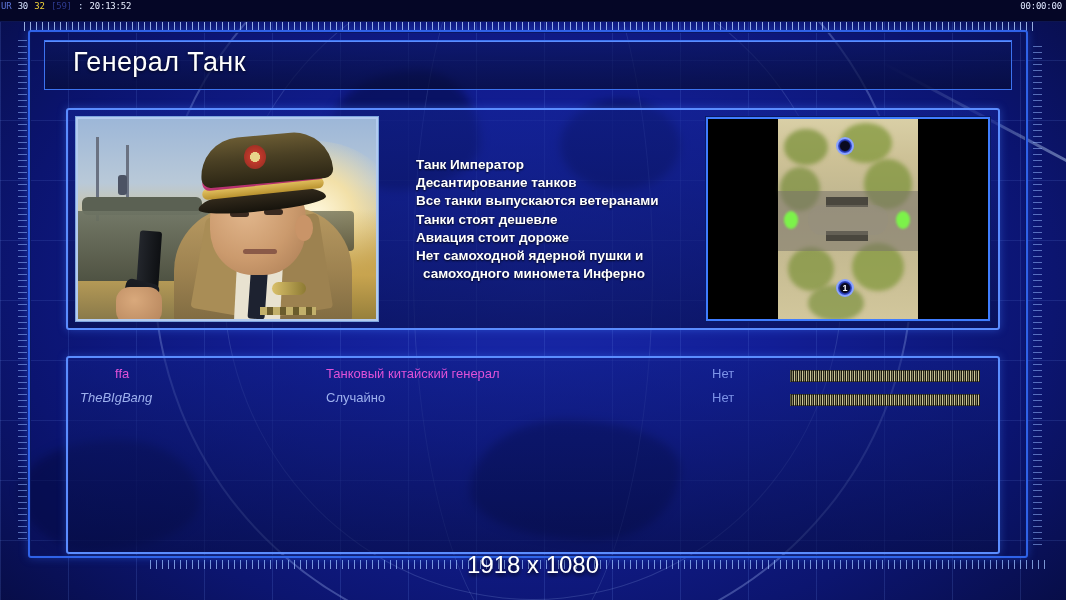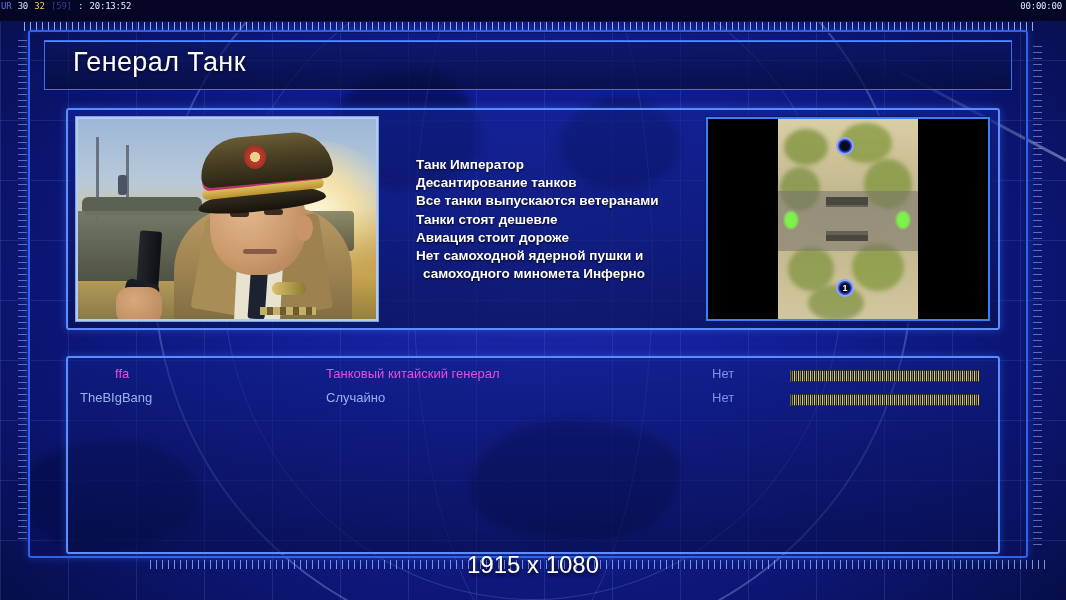--- a/index.html
+++ b/index.html
@@ -303,7 +303,7 @@
         <div class="cprog" style="width: 190px;"></div>
       </div>
       <div class="prow" style="top: 30px;">
-        <span class="cname" style="color: rgb(157, 176, 238);">TheBIgBang</span>
+        <span class="cname" style="color: rgb(157, 176, 238); font-style: italic;">TheBIgBang</span>
         <span class="carmy" style="color: rgb(157, 176, 238);">Случайно</span>
         <span class="cteam" style="color: rgb(125, 147, 232);">Нет</span>
         <div class="cprog" style="width: 190px;"></div>

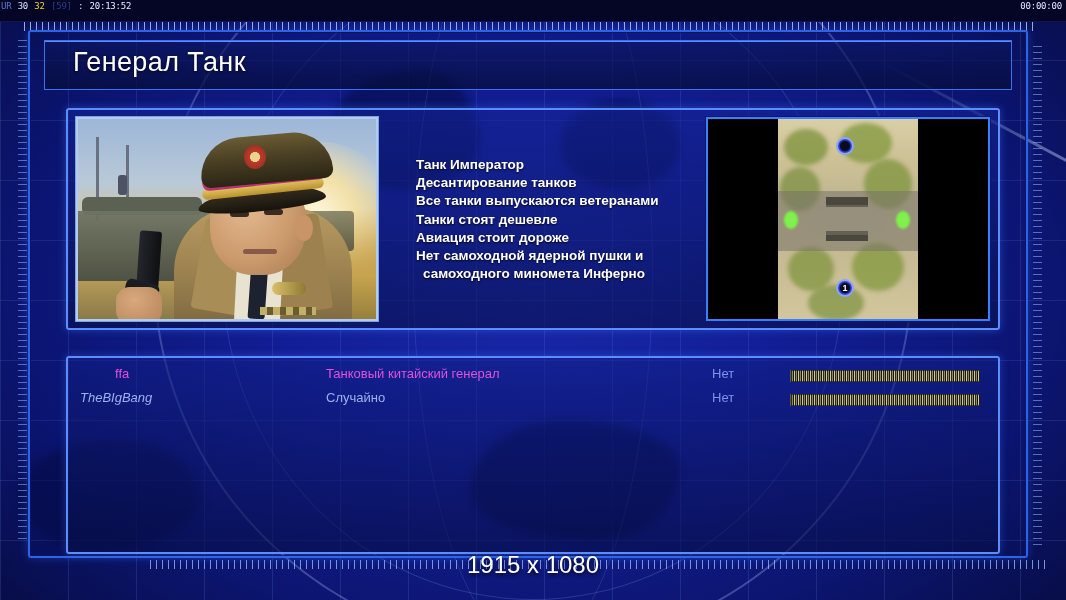--- a/index.html
+++ b/index.html
@@ -310,7 +310,7 @@
       </div>
     </div>
 
-  <div class="reslabel">1915 x 1080</div>
+  <div class="reslabel">1918 x 1080</div>
 
 </div>
 

